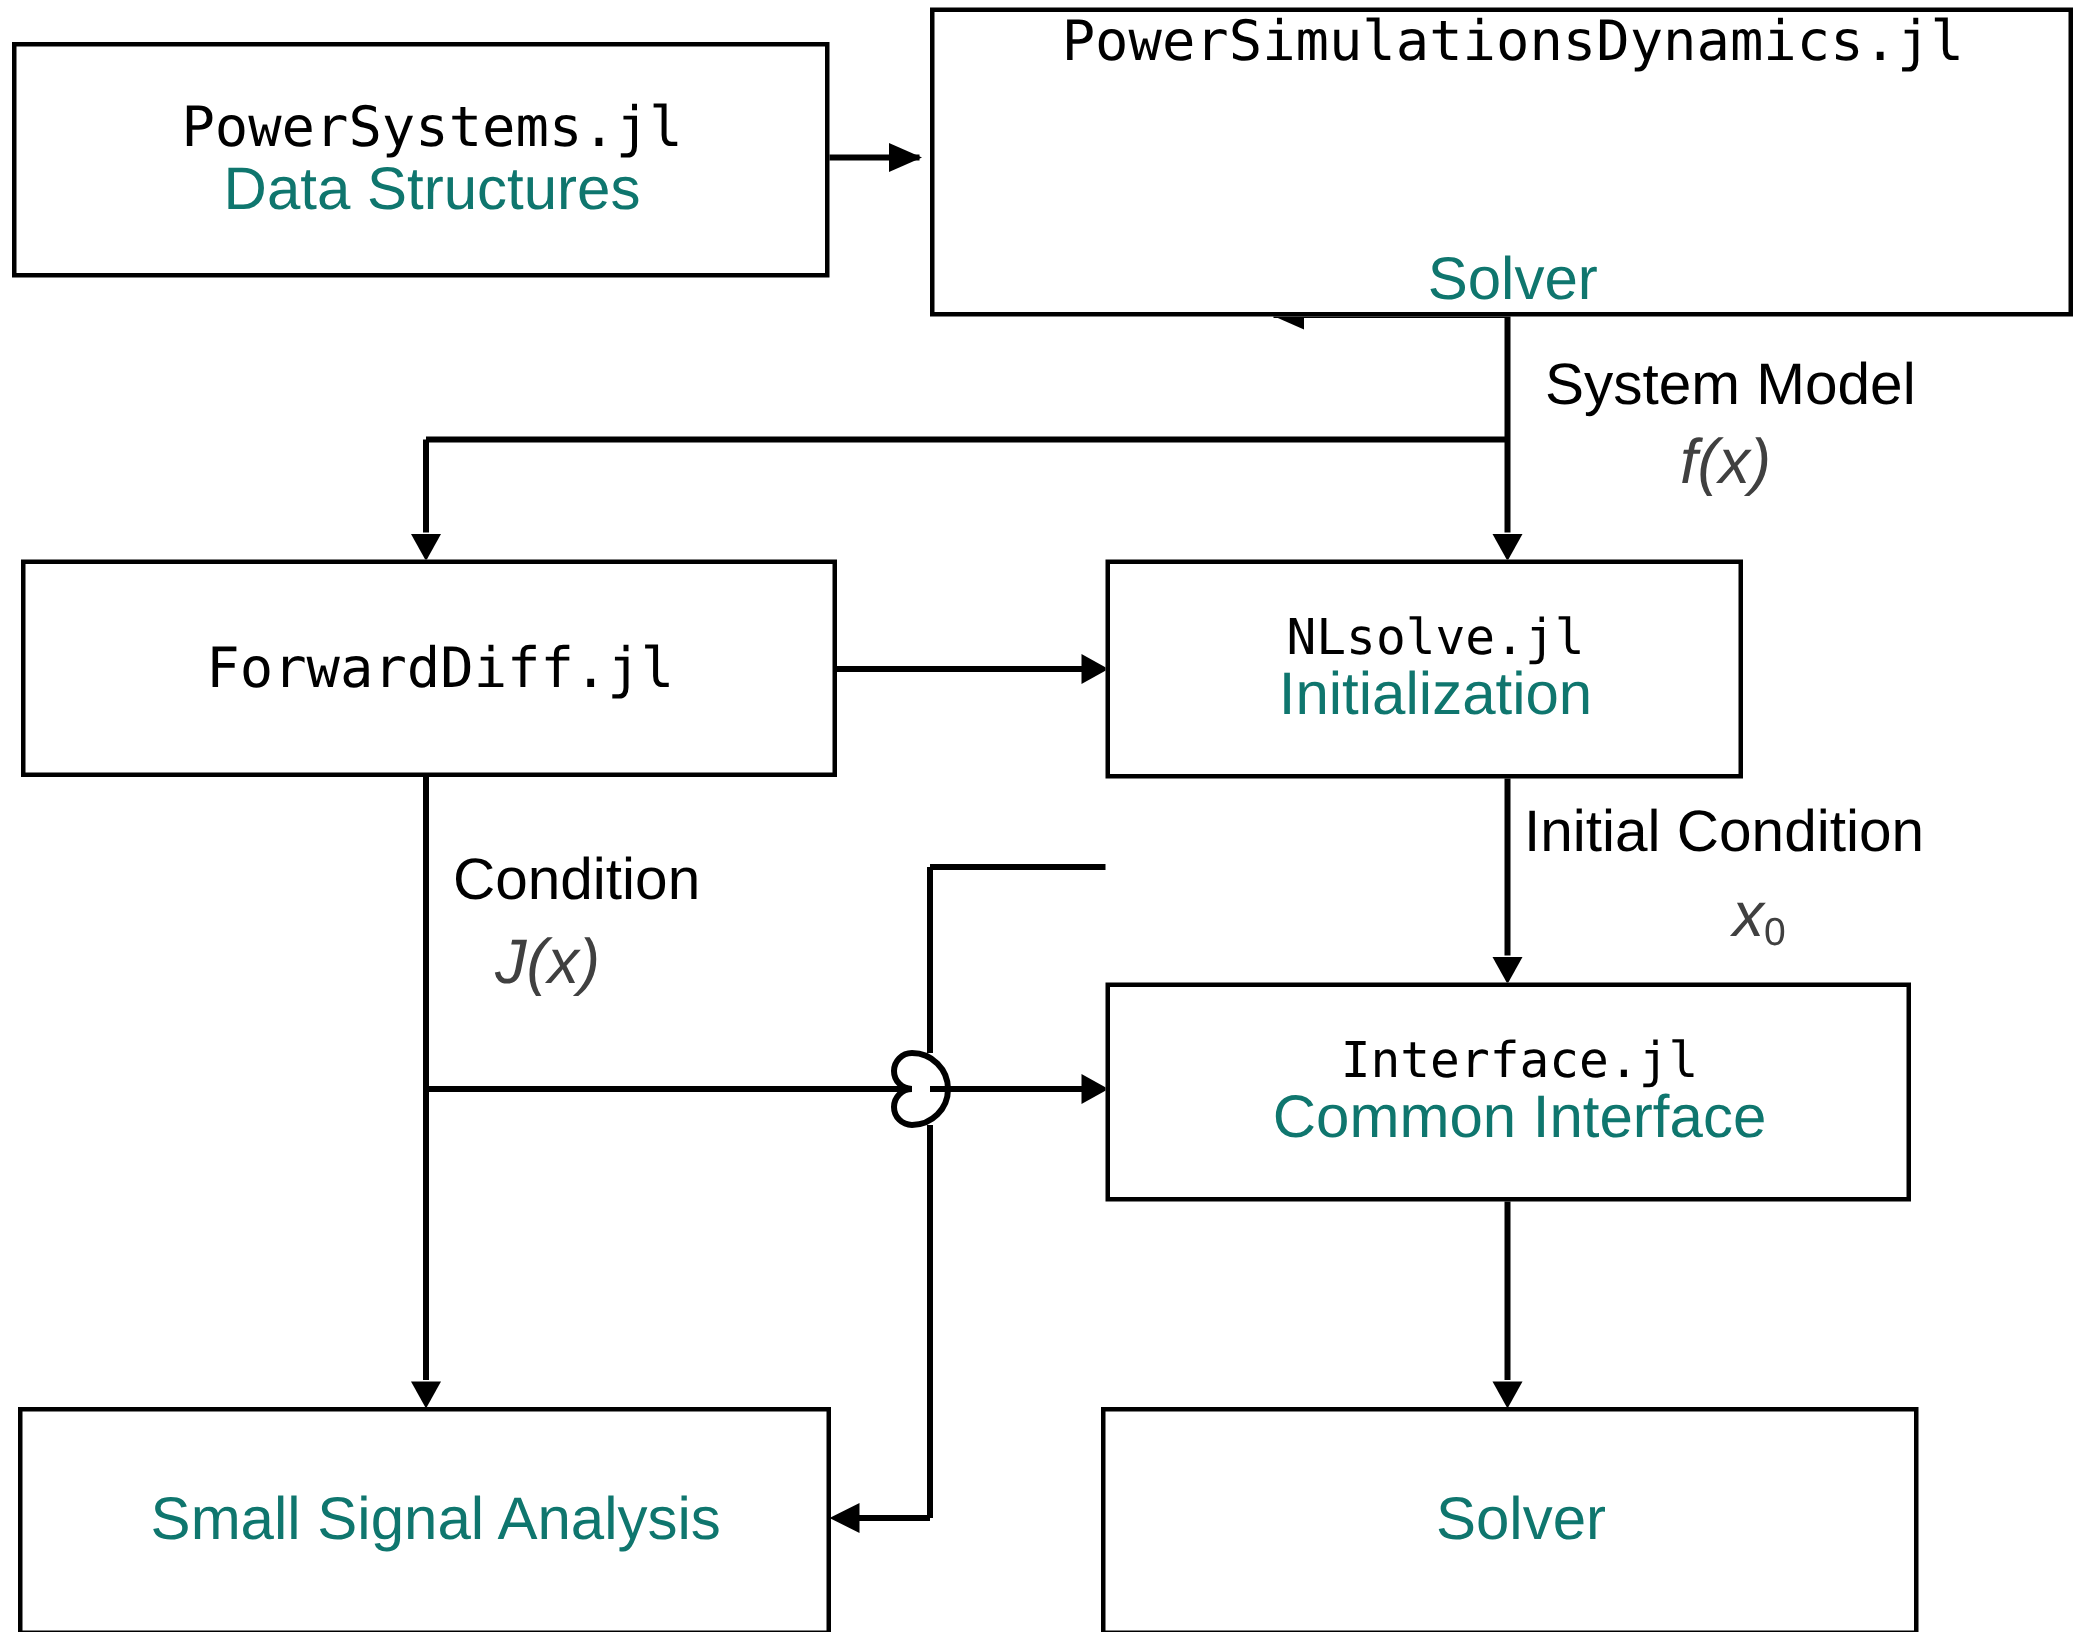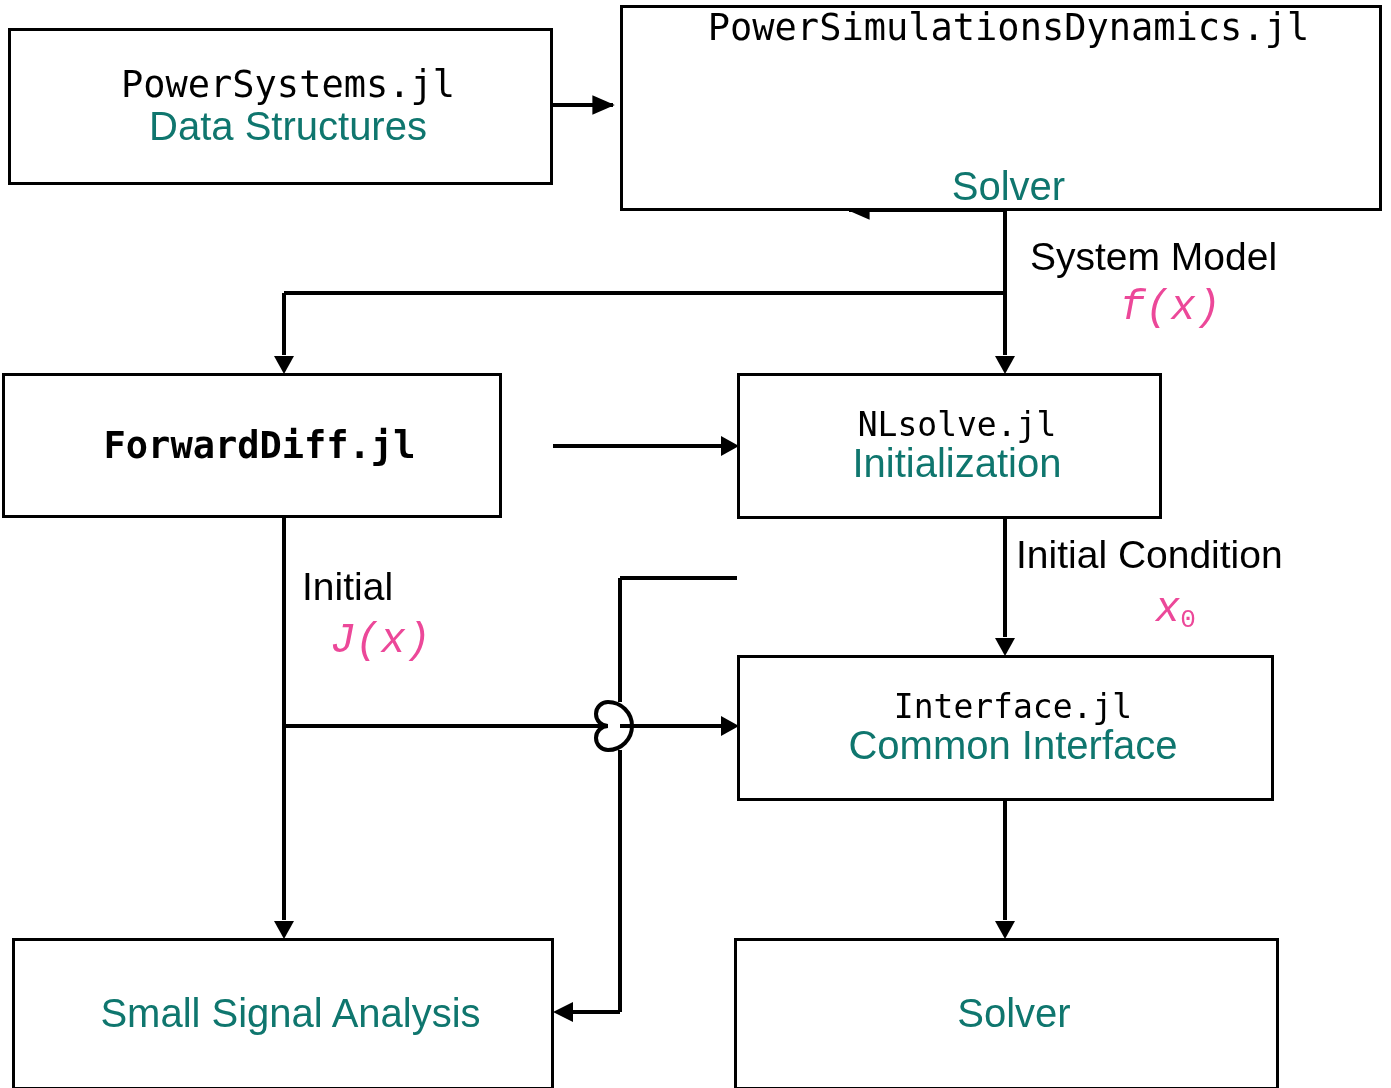--- a/index.html
+++ b/index.html
@@ -60,10 +60,10 @@
   }
   .edge-math {
     position: absolute;
-    font-family: Liberation Mono, monospace;
+    font-family: Liberation Sans, sans-serif;
     font-style: italic;
     font-size: 42px;
-    color: #ec4899;
+    color: #404040;
     white-space: nowrap;
     text-align: center;
   }

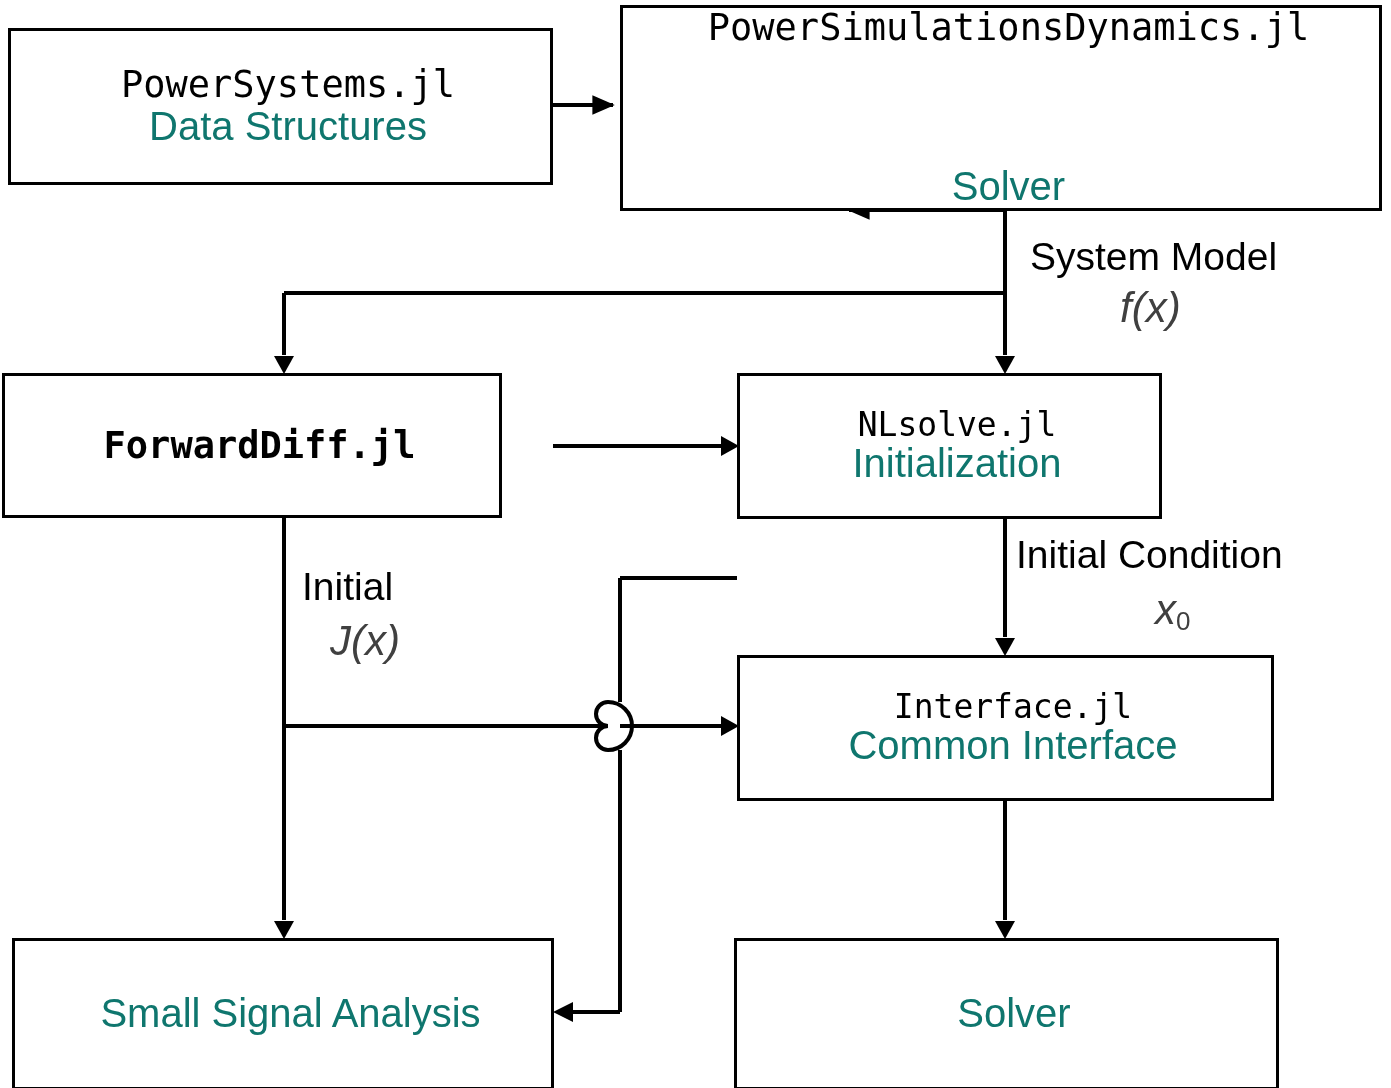--- a/index.html
+++ b/index.html
@@ -149,7 +149,7 @@
     <div class="sans-sub">Solver</div>
   </div>
 
-  <div class="node-box" style="left:2px; top:373px; width:500px; height:145px;font-weight:bold;">
+  <div class="node-box" style="left:14px; top:373px; width:544px; height:145px;">
     <div class="mono-title">ForwardDiff.jl</div>
   </div>
 

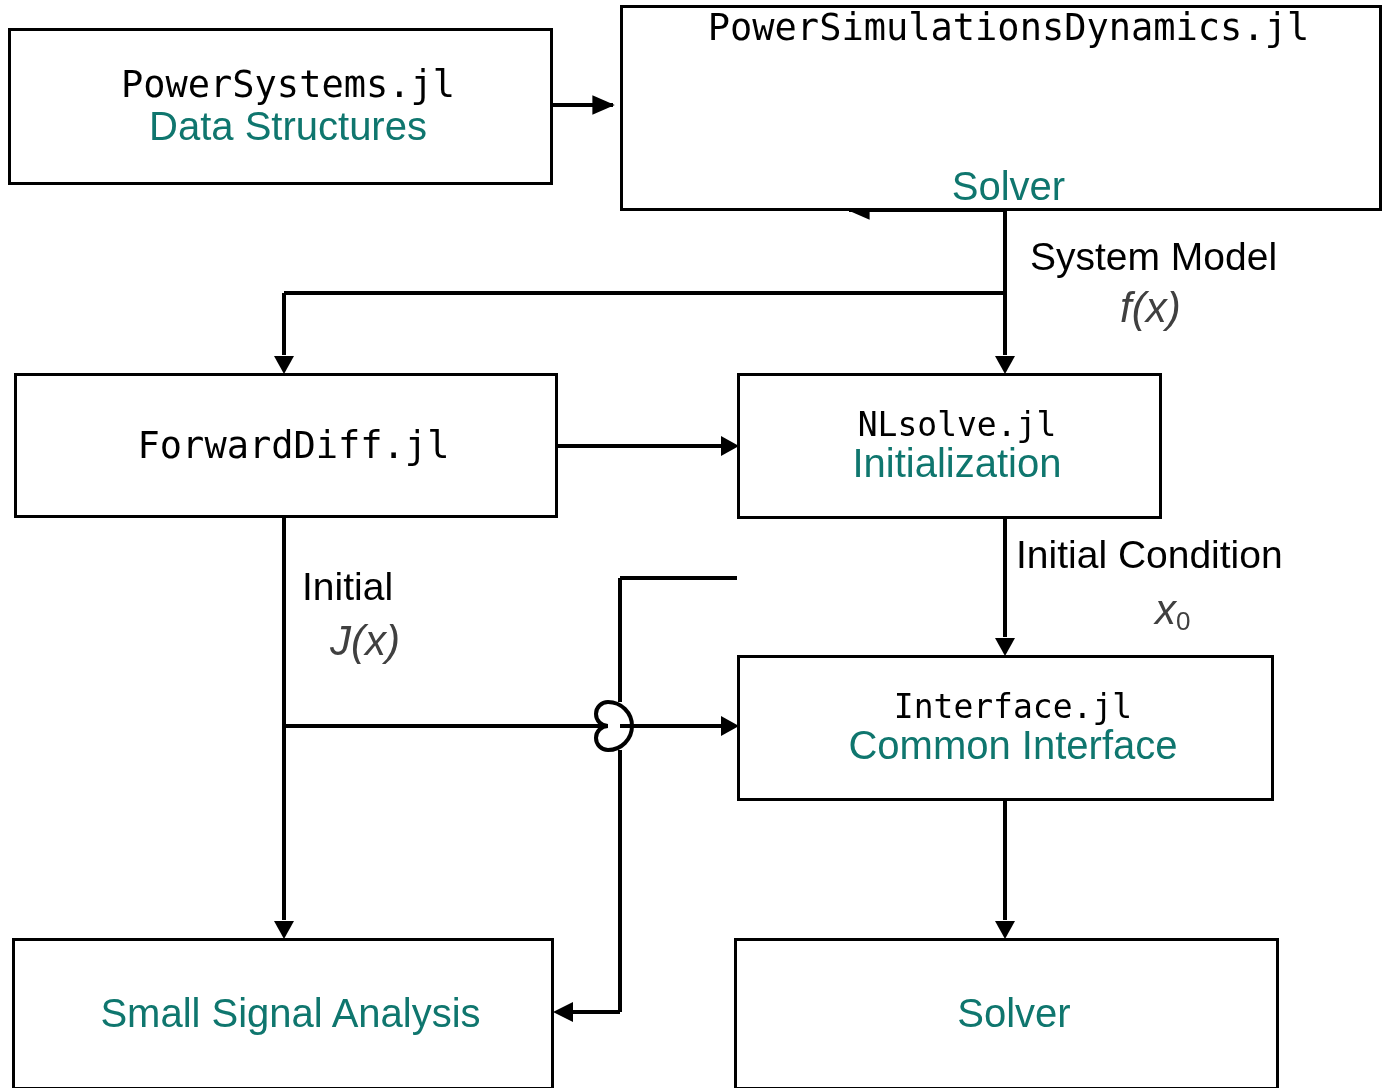--- a/index.html
+++ b/index.html
@@ -179,7 +179,7 @@
     <span>x</span><sub>0</sub>
   </div>
 
-  <div class="edge-label" style="left:302px; top:565px;">Initial</div>
+  <div class="edge-label" style="left:302px; top:565px;">Condition</div>
   <div class="edge-math" style="left:330px; top:617px;">J(x)</div>
 
 </div>

